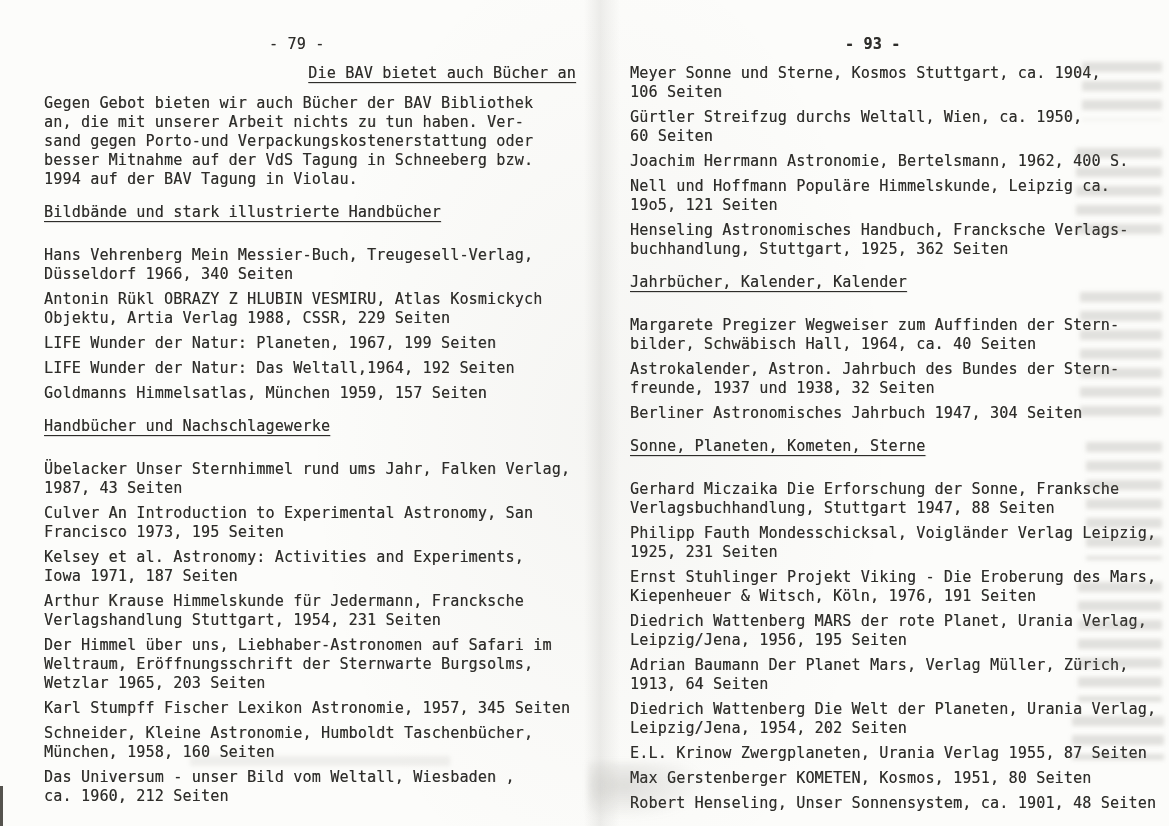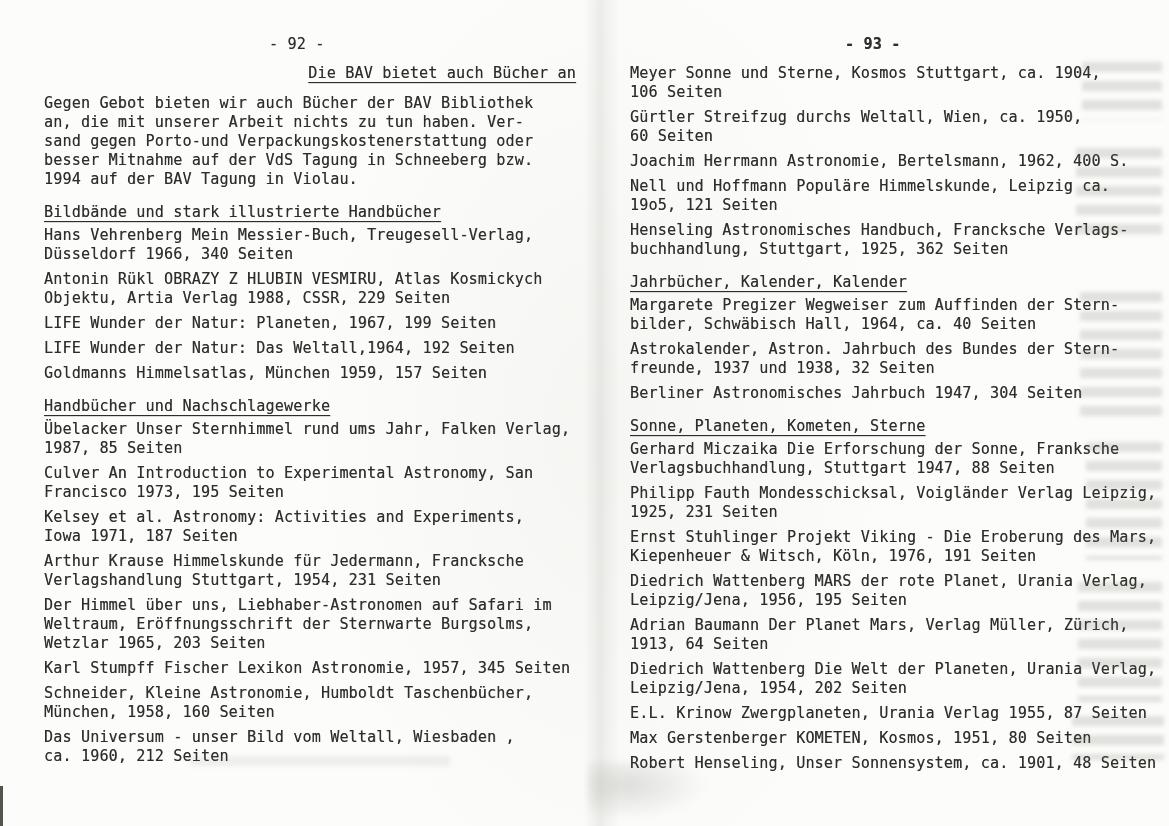--- a/index.html
+++ b/index.html
@@ -70,7 +70,7 @@
 <div class="scan">
 
   <div class="page page-left">
-    <div class="pagenum">- 92 -</div>
+    <div class="pagenum">- 79 -</div>
     <div class="doc-title underlined">Die BAV bietet auch Bücher an</div>
     <div class="entry intro">Gegen Gebot bieten wir auch Bücher der BAV Bibliothek
 an, die mit unserer Arbeit nichts zu tun haben. Ver-

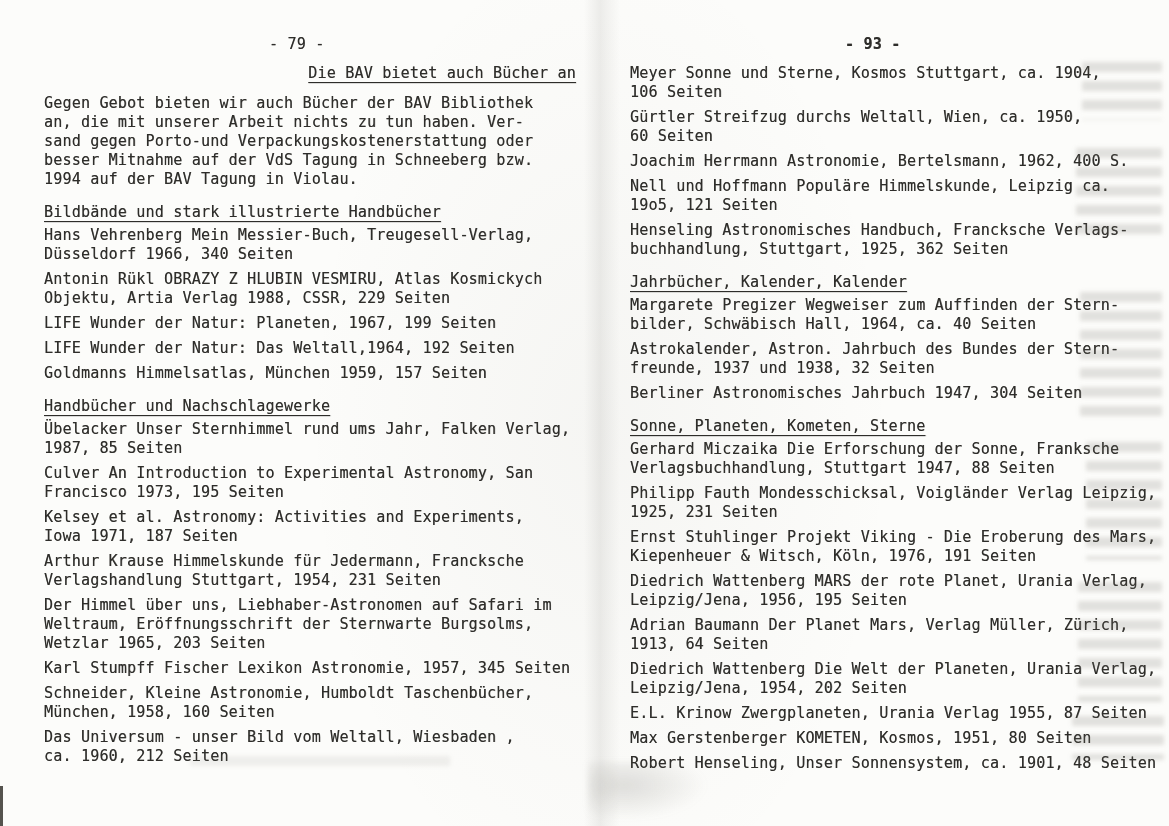--- a/index.html
+++ b/index.html
@@ -35,7 +35,7 @@
   }
   .entry { white-space: pre-wrap; margin: 0 0 6px 0; }
   .intro { margin-bottom: 12px; }
-  .section-heading { margin: 14px 0 4px 0; }
+  .section-heading { margin: 14px 0 24px 0; }
 
   
   .gutter {

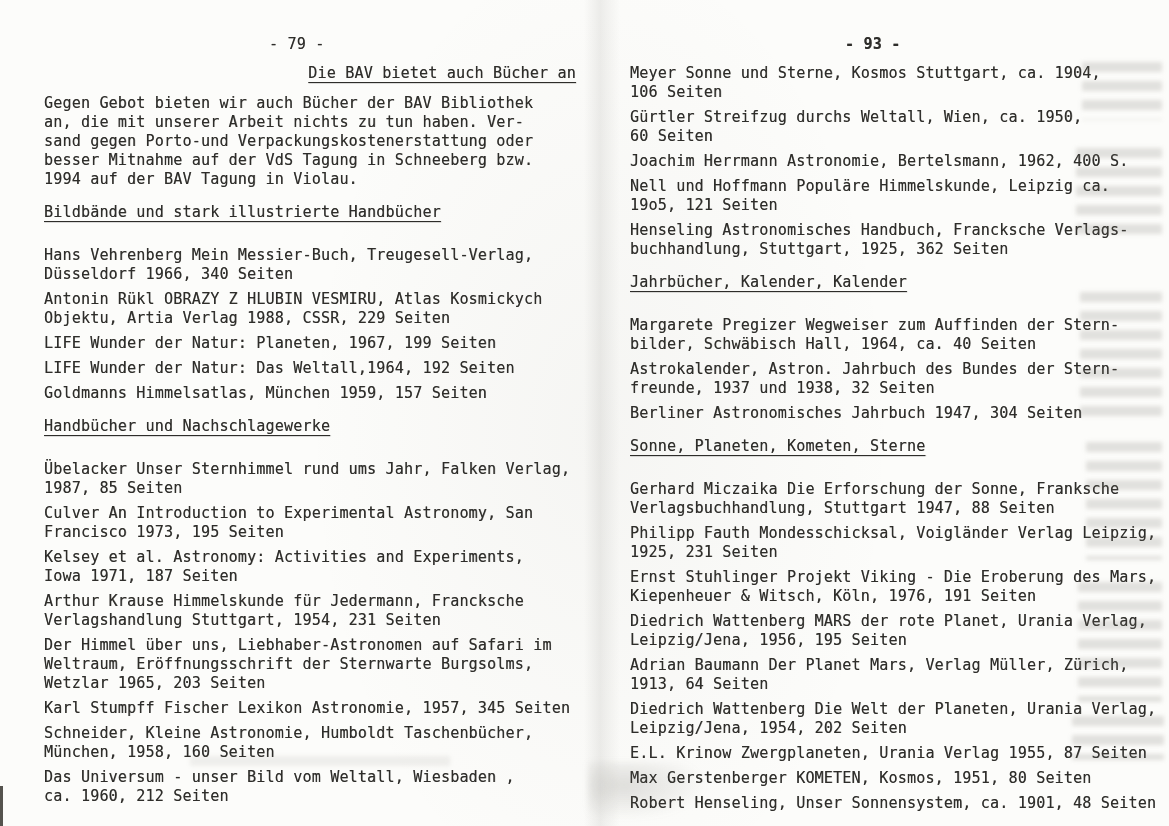--- a/index.html
+++ b/index.html
@@ -89,7 +89,7 @@
 
     <div class="section-heading underlined">Handbücher und Nachschlagewerke</div>
     <div class="entry">Übelacker Unser Sternhimmel rund ums Jahr, Falken Verlag,
-1987, 85 Seiten</div>
+1987, 43 Seiten</div>
     <div class="entry">Culver An Introduction to Experimental Astronomy, San
 Francisco 1973, 195 Seiten</div>
     <div class="entry">Kelsey et al. Astronomy: Activities and Experiments,

